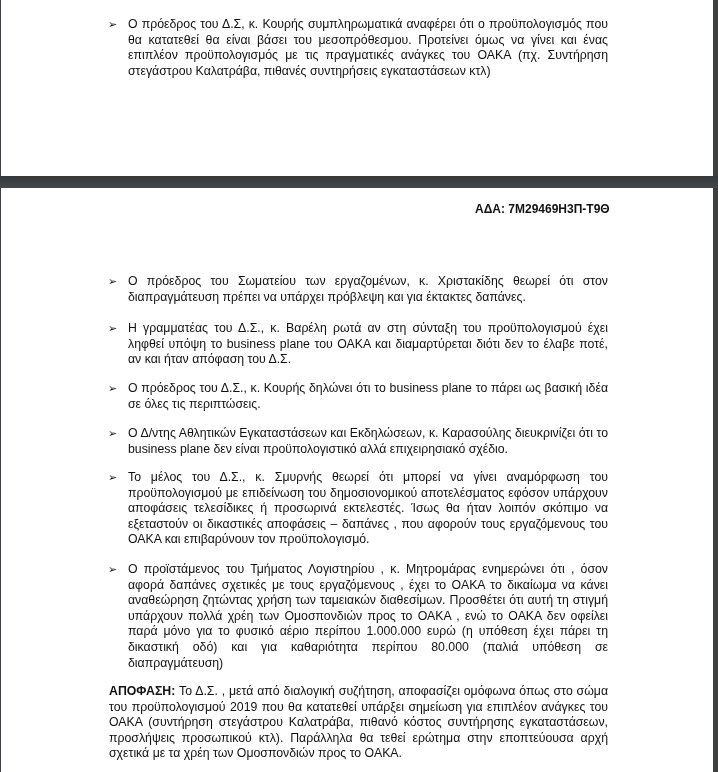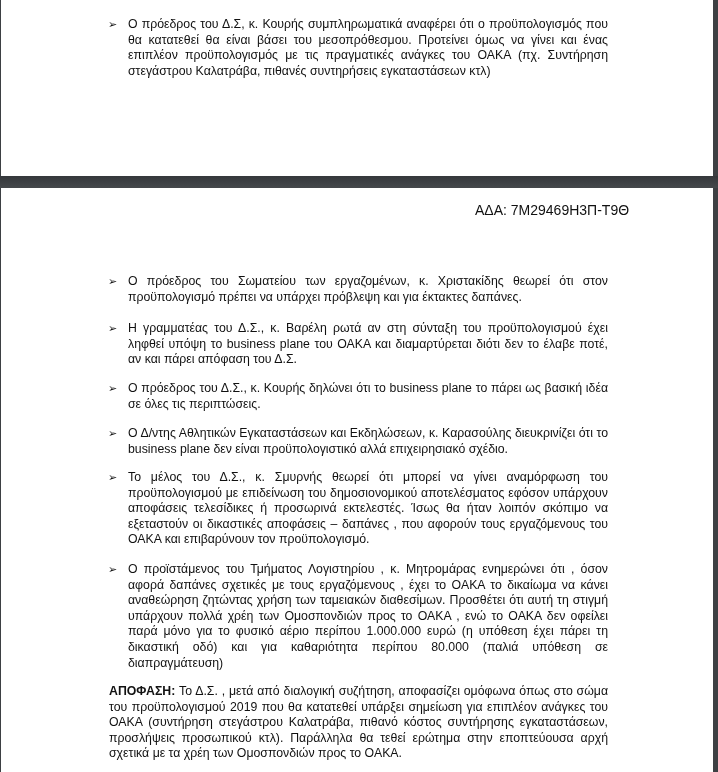--- a/index.html
+++ b/index.html
@@ -29,7 +29,7 @@
   }
   .ada {
     position: absolute; left: 474px; top: 14px;
-    font-size: 14px; color: #111;
+    font-size: 12px; color: #111; font-weight: bold;
   }
   .decision {
     position: absolute; left: 108px; width: 499px;

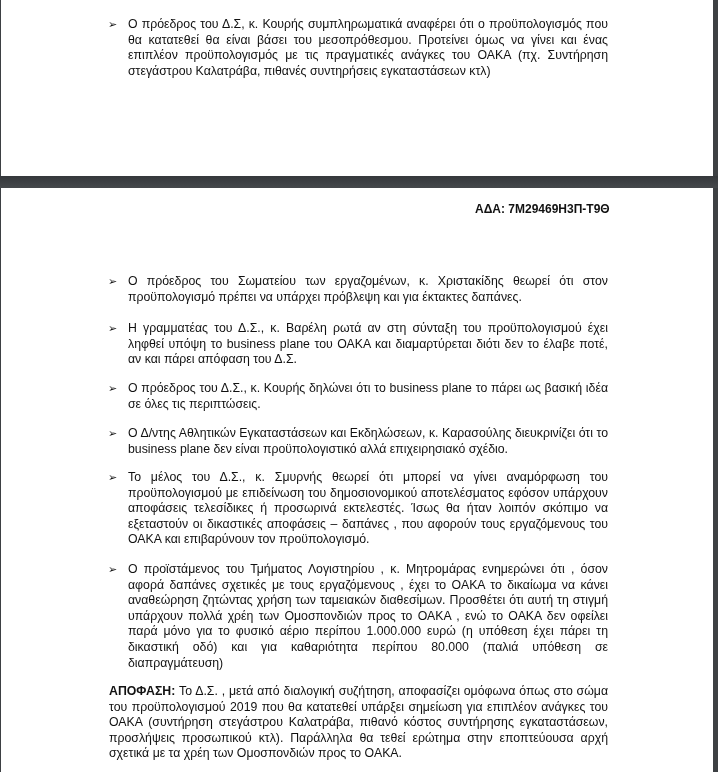--- a/index.html
+++ b/index.html
@@ -54,7 +54,7 @@
 
   <div class="bullet" style="top:86px;">
     <span class="mark">➢</span>
-    <span>Ο πρόεδρος του Σωματείου των  εργαζομένων, κ. Χριστακίδης θεωρεί ότι στον προϋπολογισμό πρέπει να υπάρχει πρόβλεψη και για έκτακτες δαπάνες.</span>
+    <span>Ο πρόεδρος του Σωματείου των  εργαζομένων, κ. Χριστακίδης θεωρεί ότι στον διαπραγμάτευση πρέπει να υπάρχει πρόβλεψη και για έκτακτες δαπάνες.</span>
   </div>
   <div class="bullet" style="top:133px;">
     <span class="mark">➢</span>

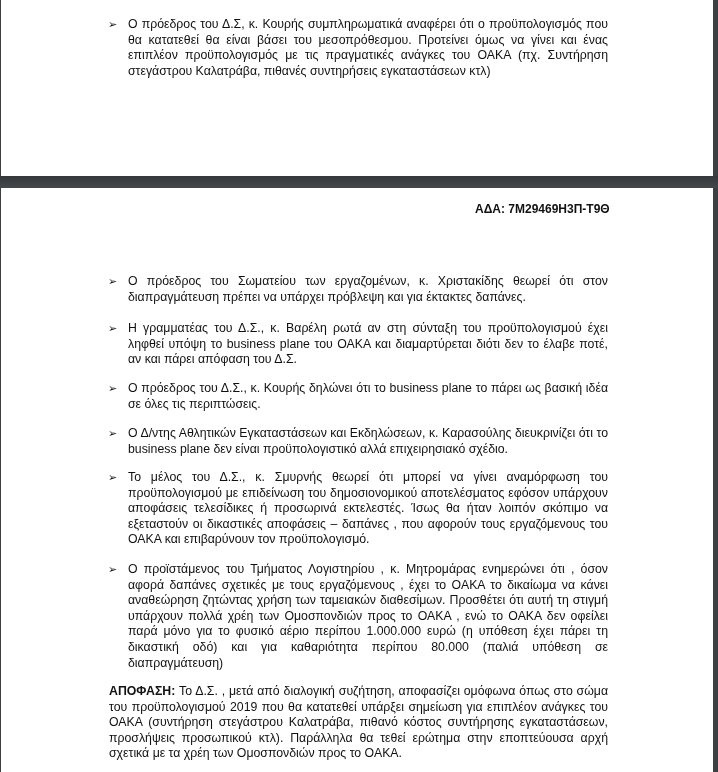--- a/index.html
+++ b/index.html
@@ -58,7 +58,7 @@
   </div>
   <div class="bullet" style="top:133px;">
     <span class="mark">➢</span>
-    <span>Η γραμματέας του Δ.Σ., κ. Βαρέλη ρωτά αν στη σύνταξη του προϋπολογισμού έχει ληφθεί υπόψη το business plane του ΟΑΚΑ και διαμαρτύρεται διότι δεν το έλαβε ποτέ, αν και πάρει απόφαση του Δ.Σ.</span>
+    <span>Η γραμματέας του Δ.Σ., κ. Βαρέλη ρωτά αν στη σύνταξη του προϋπολογισμού έχει ληφθεί υπόψη το business plane του ΟΑΚΑ και διαμαρτύρεται διότι δεν το έλαβε ποτέ, αν και ήταν απόφαση του Δ.Σ.</span>
   </div>
   <div class="bullet" style="top:193px;">
     <span class="mark">➢</span>

